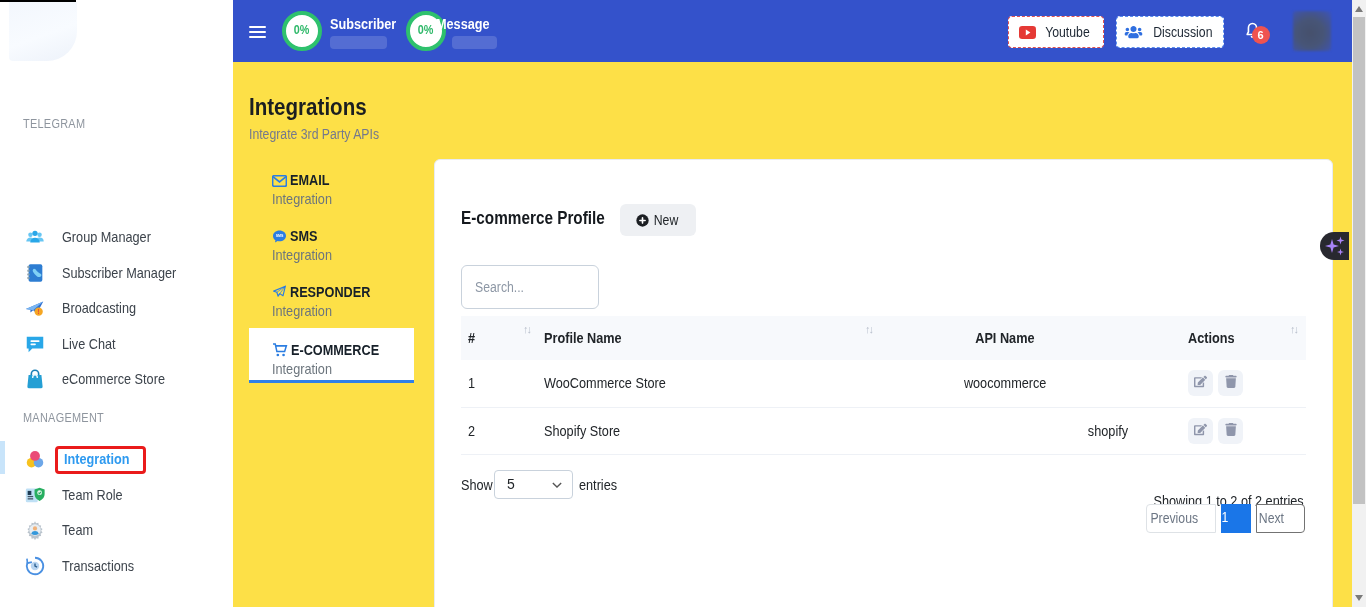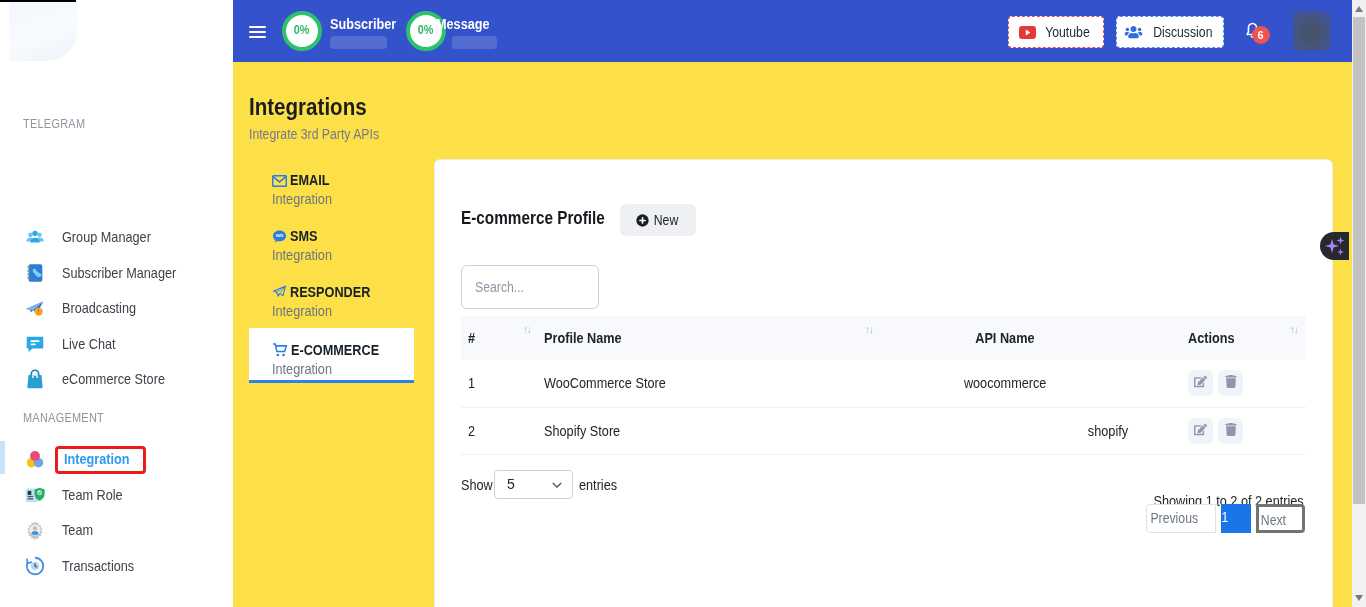--- a/index.html
+++ b/index.html
@@ -296,7 +296,7 @@
 
     <div class="pgbtn" style="left:711px; width:70px; border:1px solid #dee2e6; border-radius:4px 0 0 4px; color:#6c7684; background:#fff;"><span class="tc">Previous</span></div>
     <div class="pgbtn" style="left:786px; width:30px; background:#1a76e8; color:#fff;"><span class="tc">1</span></div>
-    <div class="pgbtn" style="left:821px; width:49px; border:3px solid #737373; border-radius:0 4px 4px 0; color:#6c7684; background:#fff;"><span class="tc">Next</span></div>
+    <div class="pgbtn" style="left:821px; width:49px; border:1px solid #737373; border-radius:0 4px 4px 0; color:#6c7684; background:#fff;"><span class="tc">Next</span></div>
   </div>
 </div>
 

